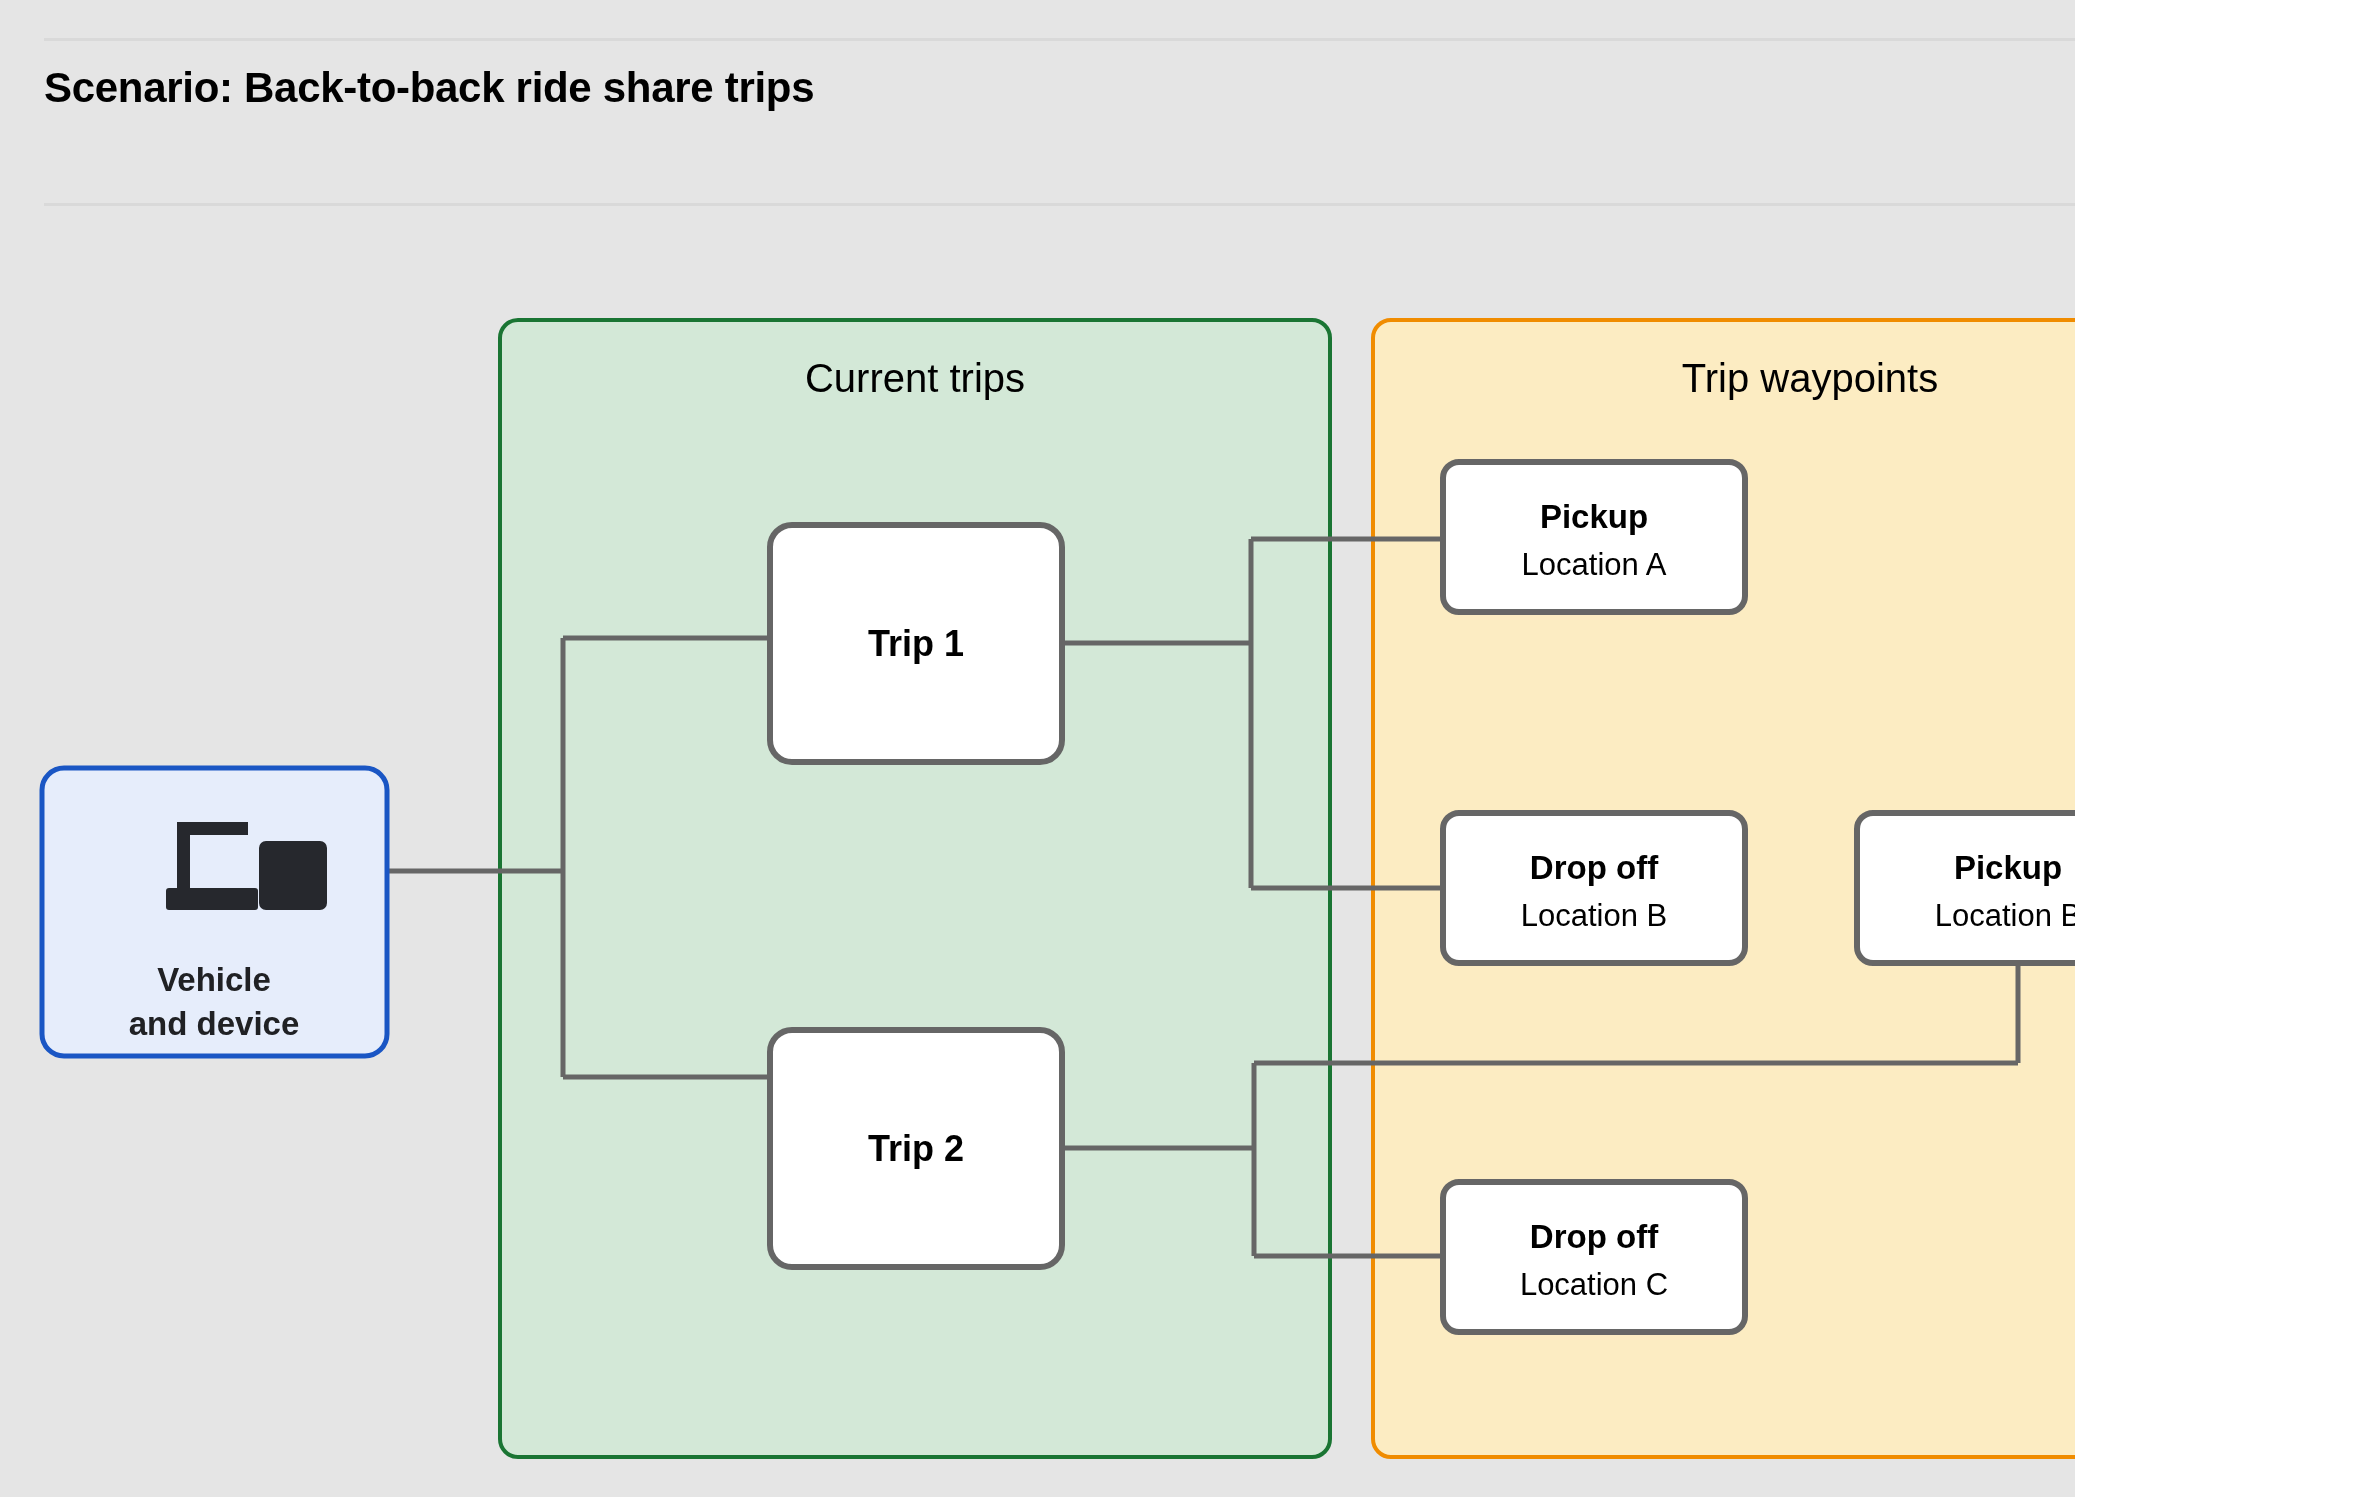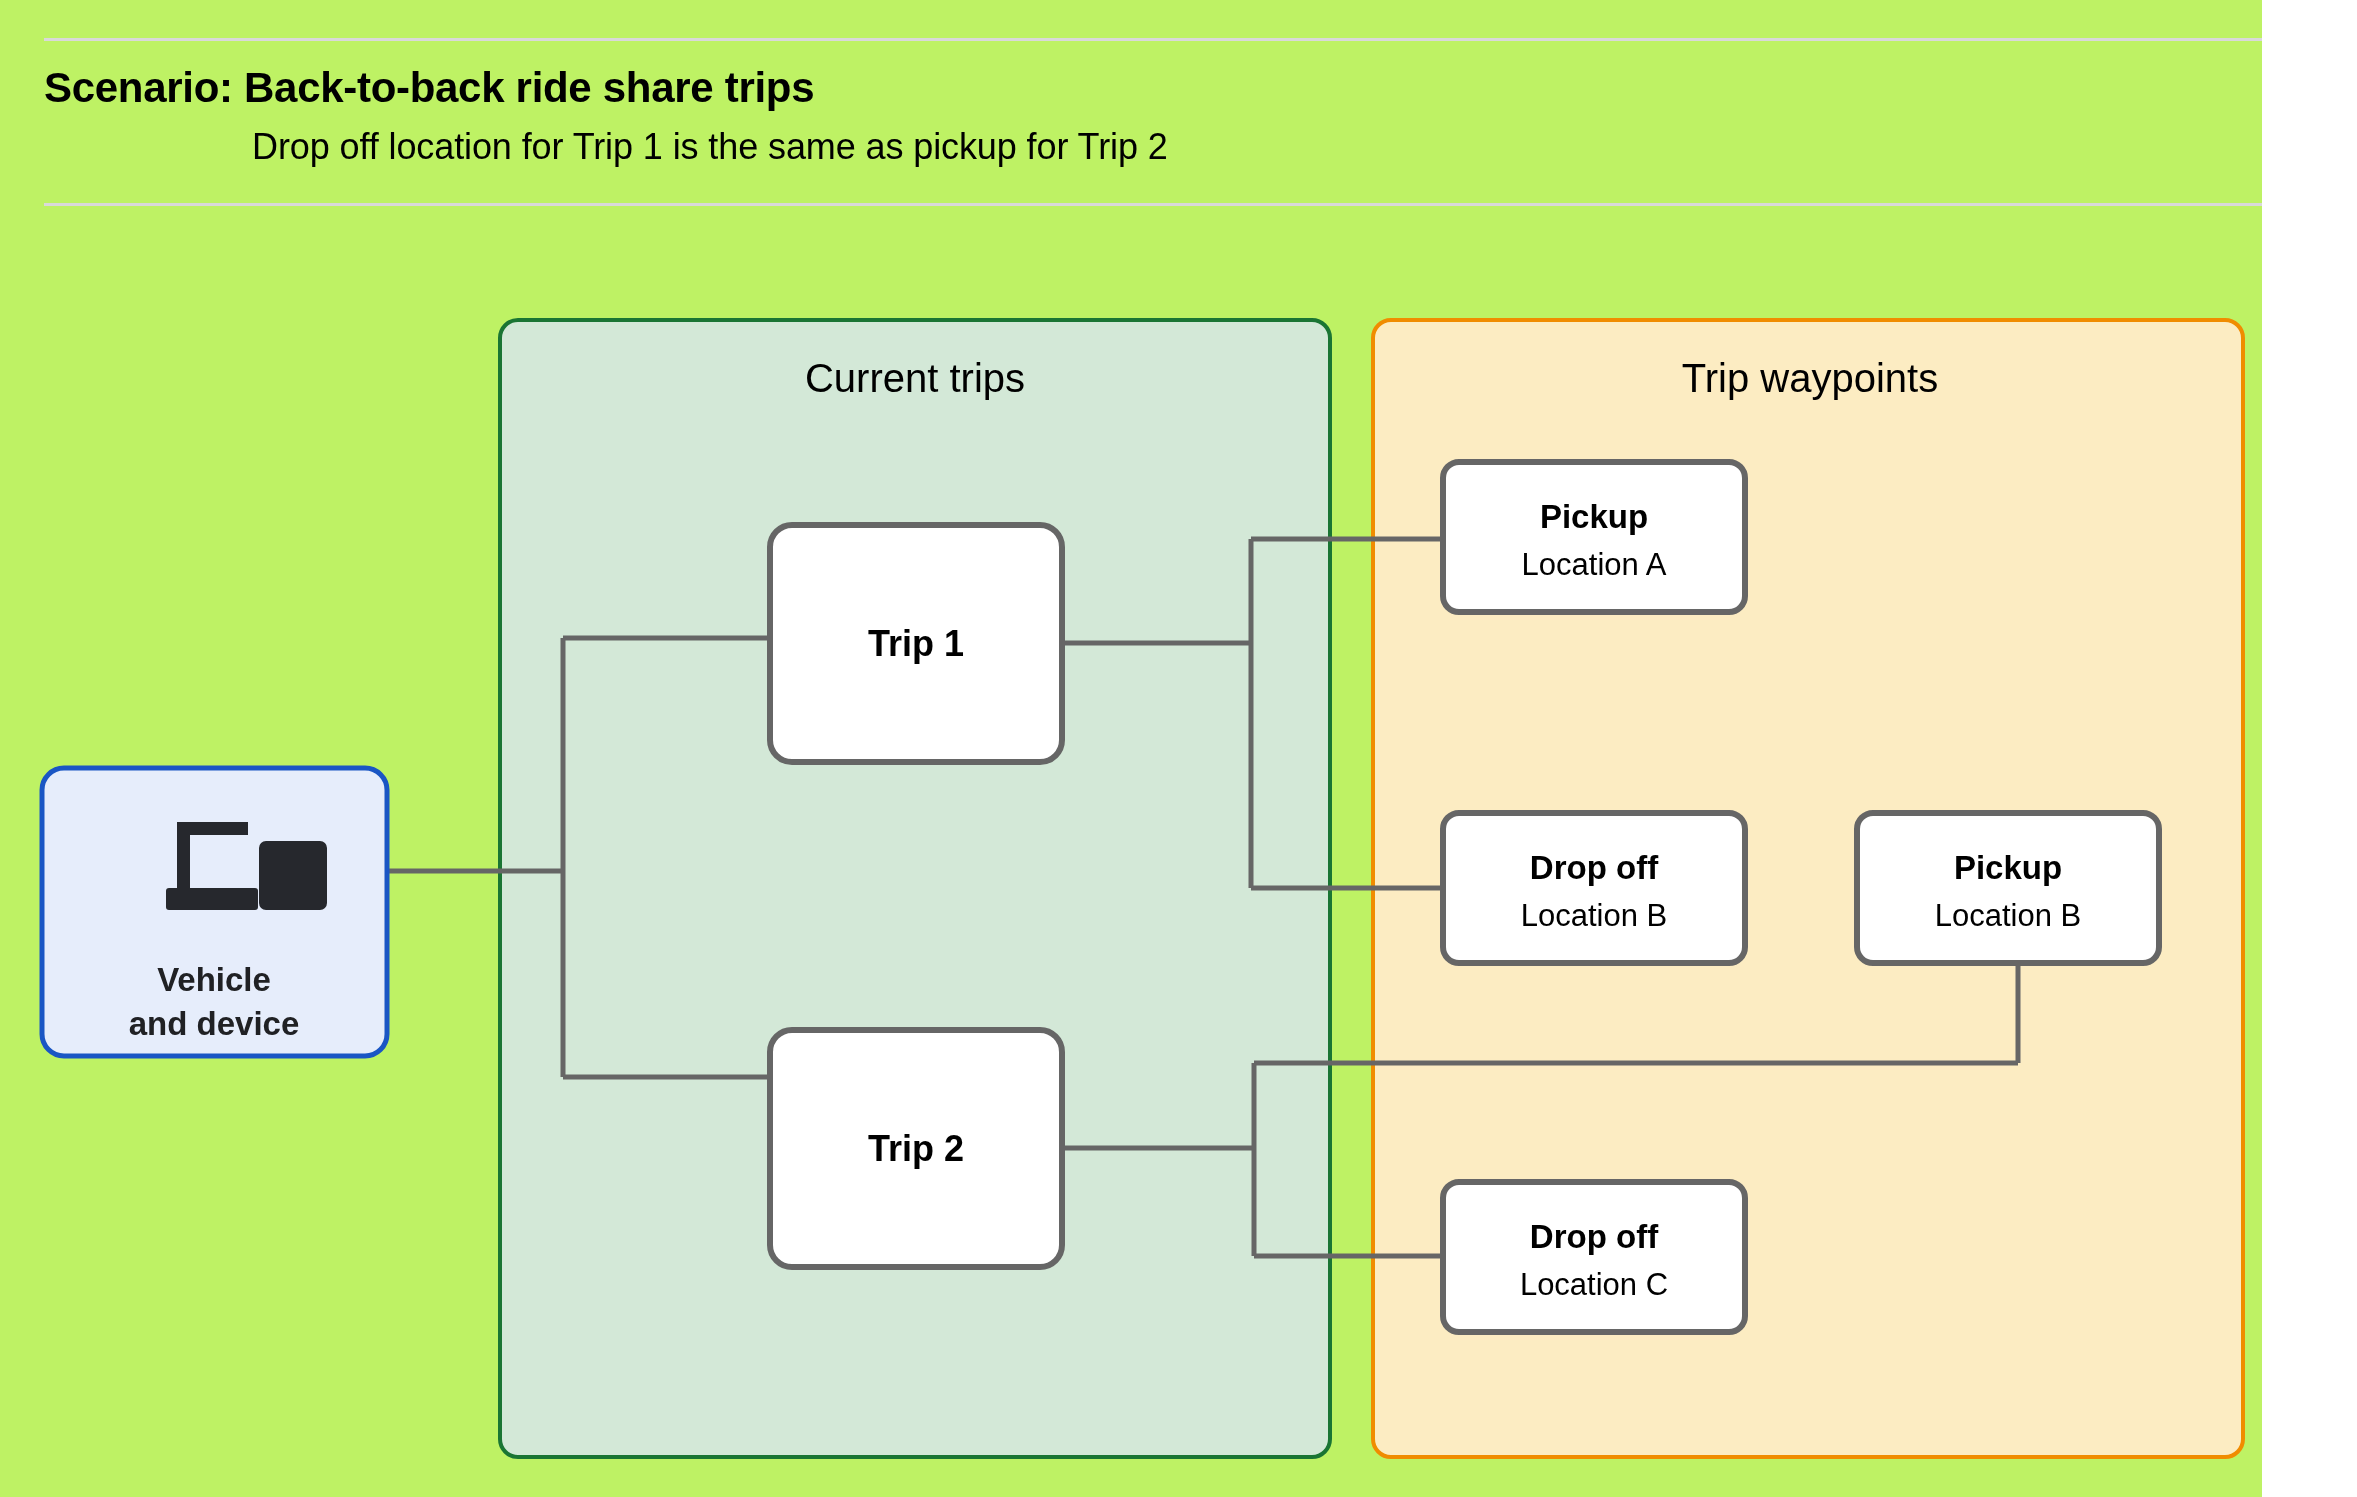--- a/index.html
+++ b/index.html
@@ -15,10 +15,10 @@
   }
   #page {
     position: relative;
-    width: 2262px;
+    width: 2075px;
     height: 1497px;
     overflow: hidden;
-    background: #bef264;
+    background: #e5e5e5;
   }
 
   

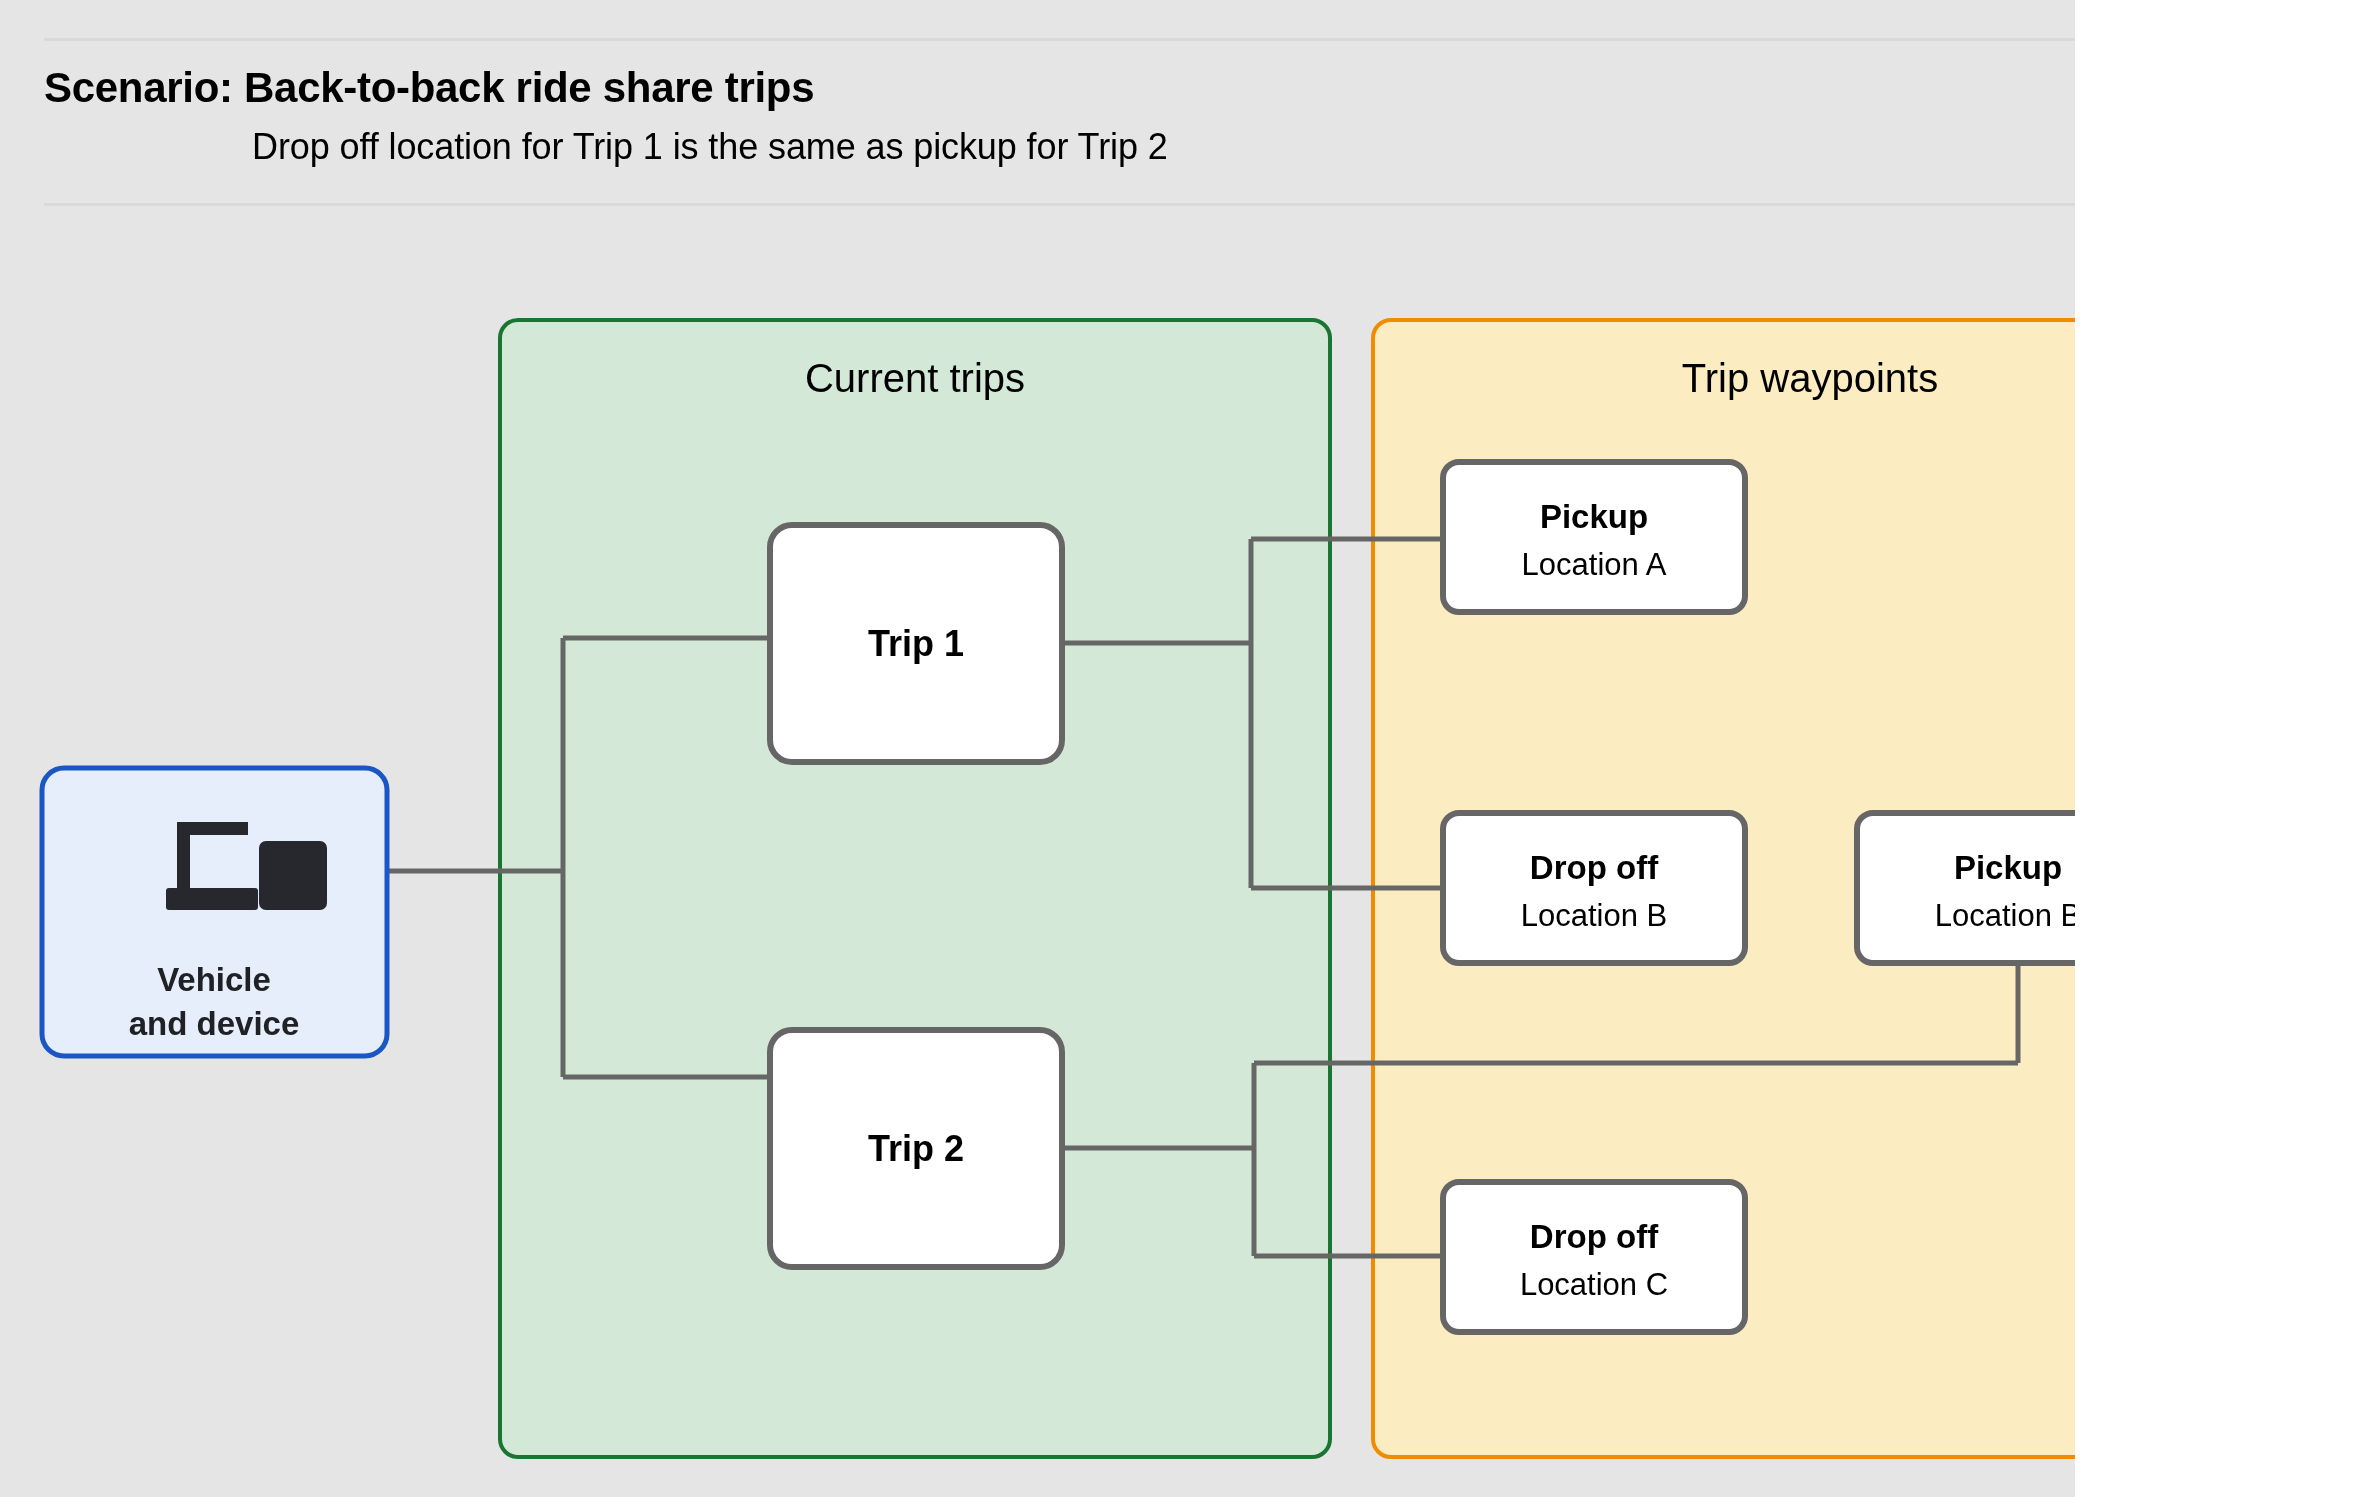--- a/index.html
+++ b/index.html
@@ -111,7 +111,6 @@
 
   <div class="rule" id="rule-top"></div>
   <div id="header-title">Scenario: Back-to-back ride share trips</div>
-  <div id="header-subtitle">Drop off  location for Trip 1 is the same as pickup for Trip 2</div>
   <div class="rule" id="rule-bottom"></div>
 
   <svg id="diagram" viewBox="0 0 2357 1497">

